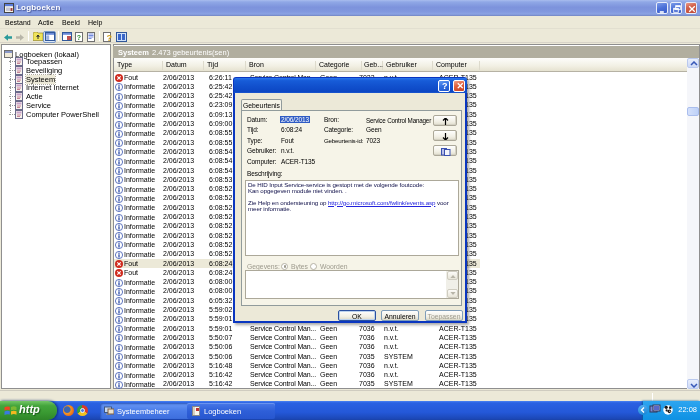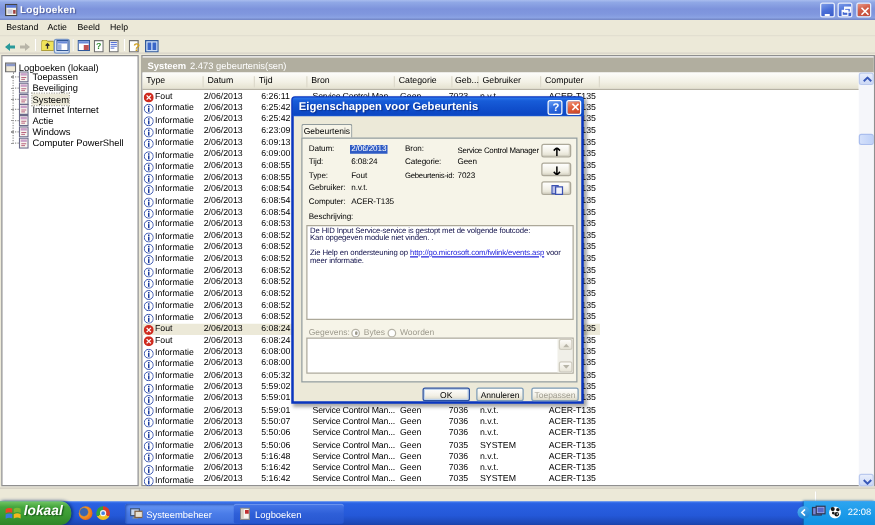--- a/index.html
+++ b/index.html
@@ -903,7 +903,6 @@
 <div id="dlg">
     <div id="dlgin">
  <div id="dlgtitle">
-   <span class="dtx">Eigenschappen voor Gebeurtenis</span>
    <span class="dbtn" id="dbtn-help">
           <span>?</span>
         </span>

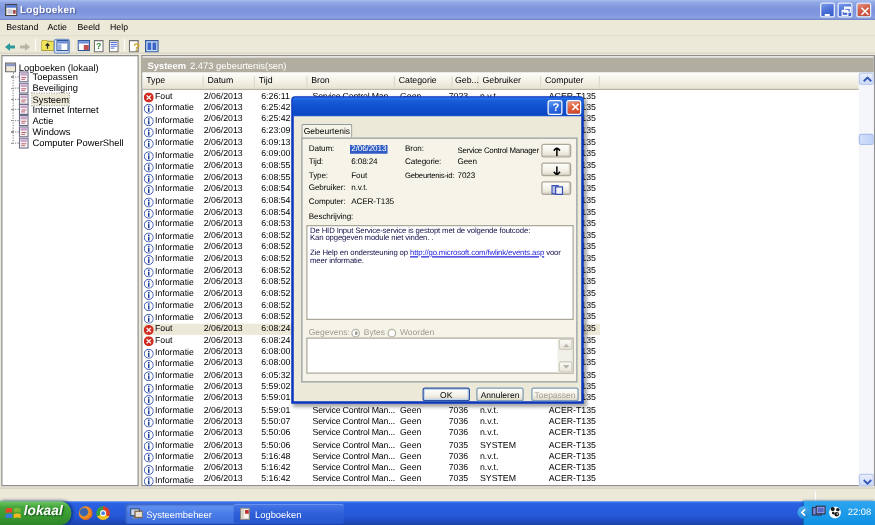--- a/index.html
+++ b/index.html
@@ -278,7 +278,7 @@
           <rect x="1.5" y="1.5" width="5" height="2" fill="#c8a0c8"></rect>
           <path d="M2 5h4M2 6.5h3" stroke="#b05070" stroke-width="0.7"></path>
         </svg></span>
-      <span class="ttx">Windows</span>
+      <span class="ttx">Service</span>
     </div>
 <div class="titem" style="top:64.5px">
       <span class="tln"></span>

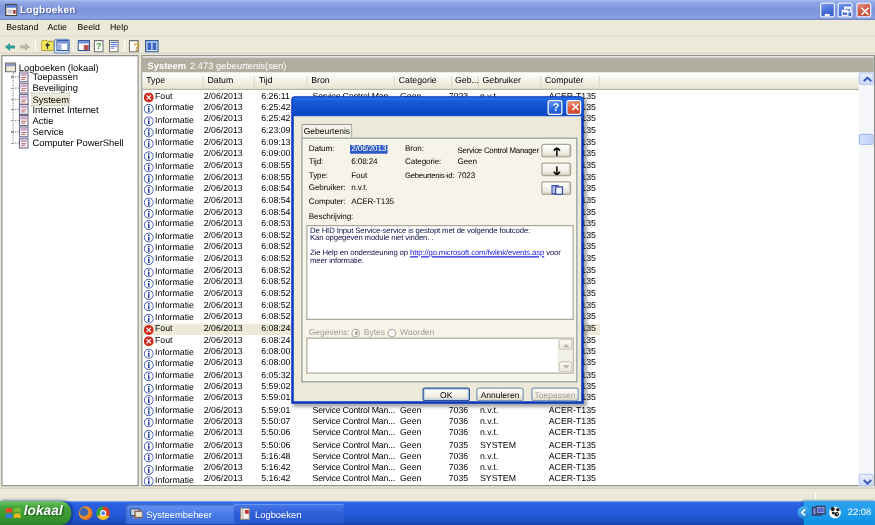--- a/index.html
+++ b/index.html
@@ -980,7 +980,7 @@
         <path d="M0.5 7.6 Q3 6.2 5.8 7.2 L5.8 10.6 Q3 9.6 0.5 11 Z" fill="#3a7ae0"></path>
         <path d="M7 7.3 Q9.8 6 12.5 7.3 L12.5 10.7 Q9.8 9.4 7 10.7 Z" fill="#f3b81f"></path>
       </svg>
-    <span class="stx">lokaal</span>
+    <span class="stx">http</span>
   </div>
   <span class="qicon" id="q-ff"></span>
   <span class="qicon" id="q-ch">

